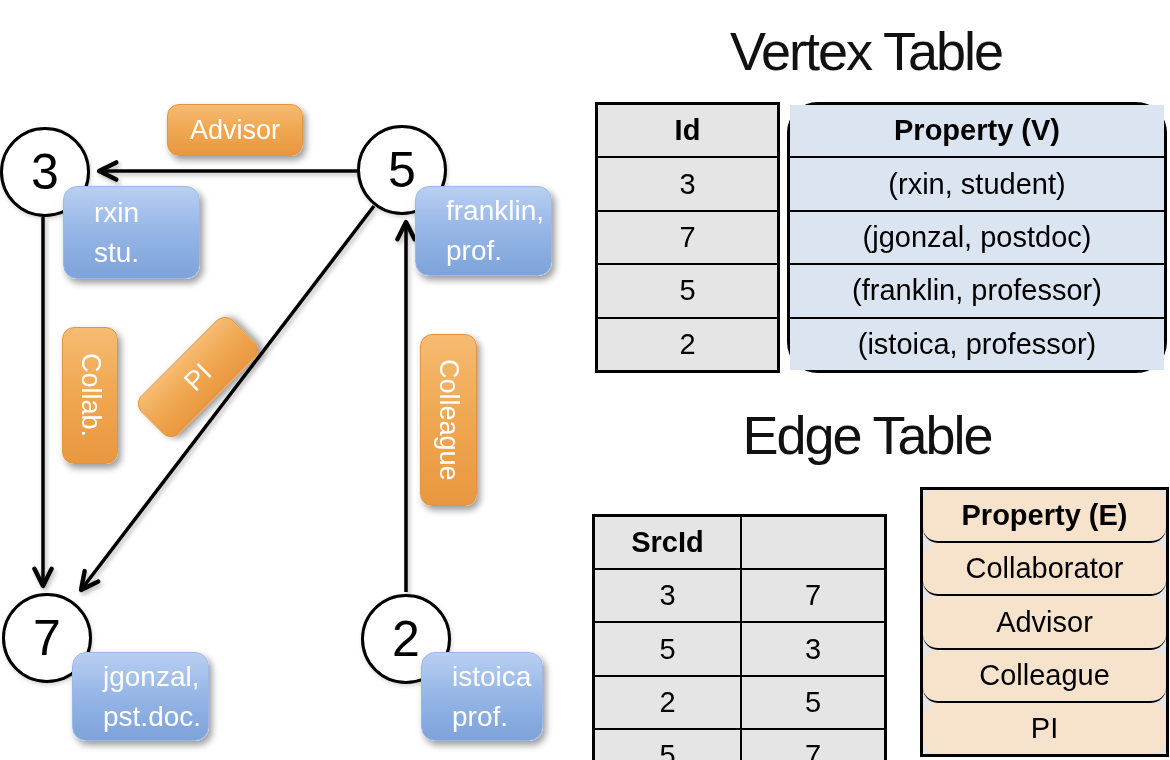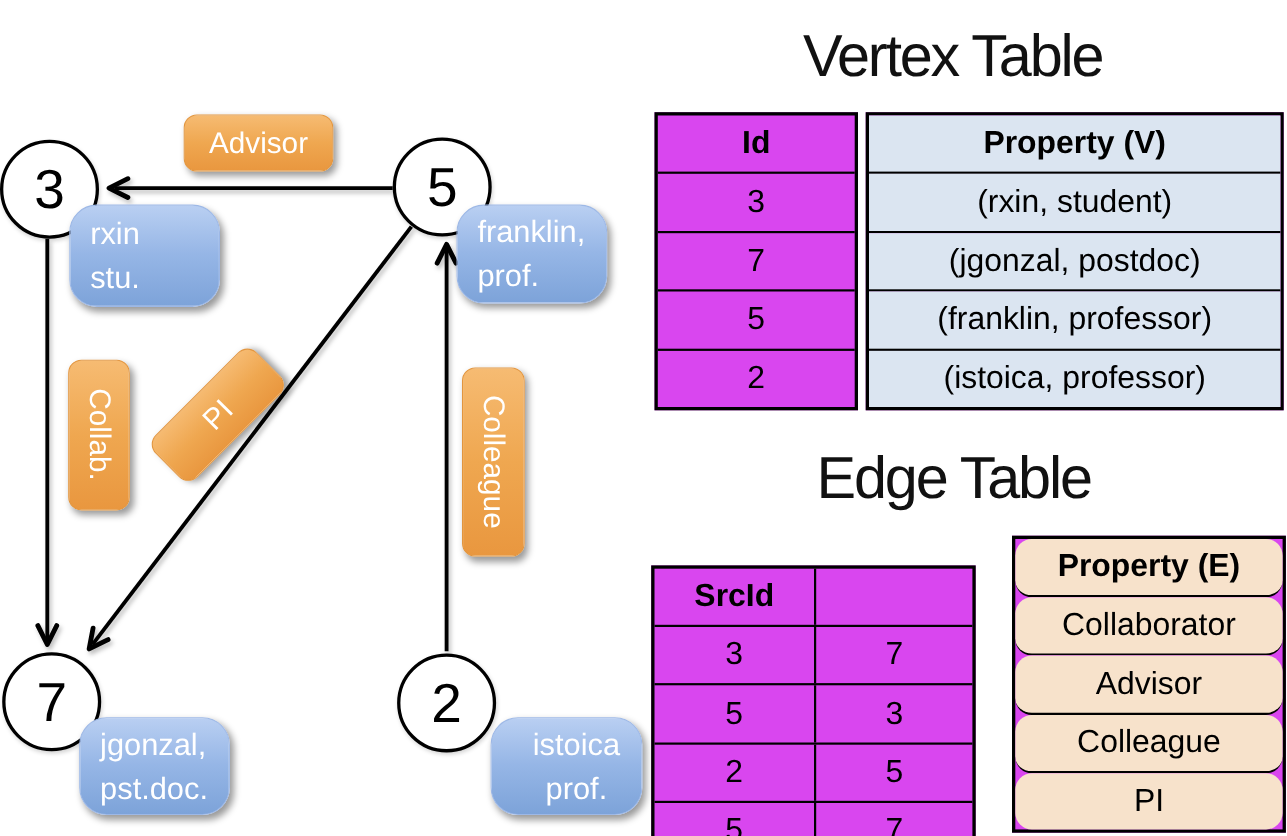--- a/index.html
+++ b/index.html
@@ -61,7 +61,7 @@
 
   
   .tbox{
-    position:absolute;box-sizing:border-box;border:3px solid #000;background:#d946ef;
+    position:absolute;box-sizing:border-box;border:3px solid #000;background:#e5e5e5;
     display:flex;flex-direction:column;
   }
   .tbox .cell{

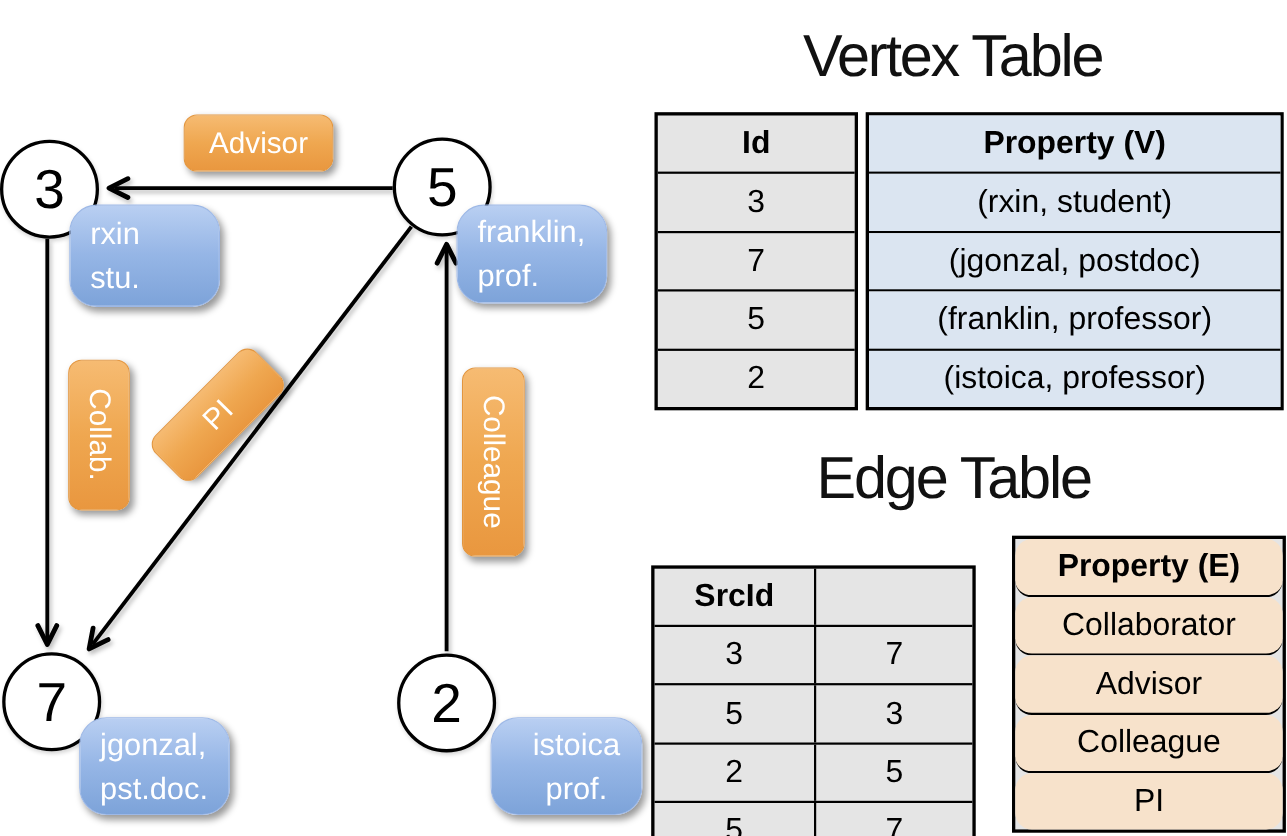--- a/index.html
+++ b/index.html
@@ -74,7 +74,7 @@
   .tan-bg{background:#f7e2cb;border-radius:15px;}
 
   #vt-id{left:595px;top:102px;width:185px;height:271px;}
-  #vt-prop{left:787px;top:102px;width:380px;height:271px;}
+  #vt-prop{left:787px;top:102px;width:380px;height:271px;border-radius:31px;}
 
   #et-ids{left:592px;top:514px;width:295px;height:270px;padding:0;}
   .et-row{flex:1;display:flex;border-bottom:2.5px solid #000;box-sizing:border-box;}

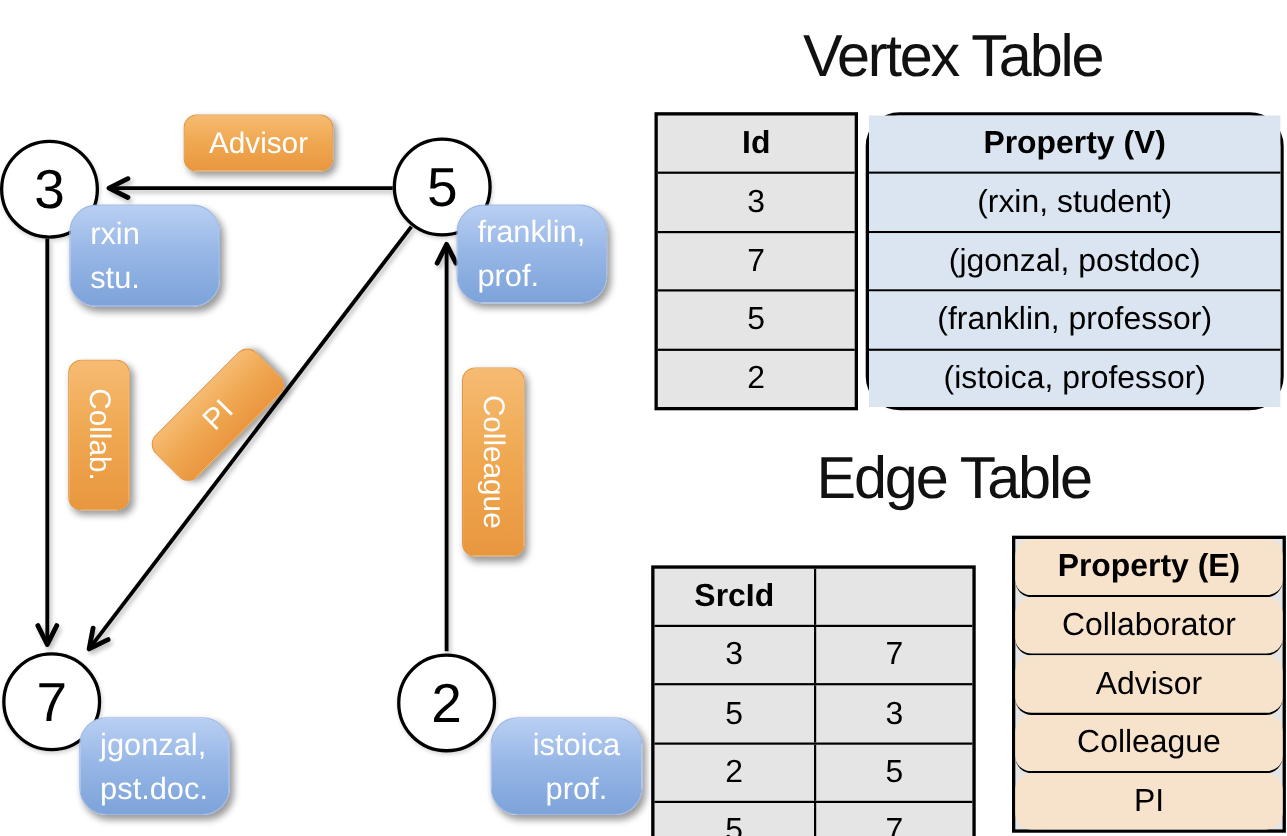--- a/index.html
+++ b/index.html
@@ -34,12 +34,12 @@
 
   .vprop{
     position:absolute;box-sizing:border-box;z-index:4;
-    border-radius:25px;border:1.5px solid #9db8e6;
+    border-radius:14px;border:1.5px solid #9db8e6;
     background:linear-gradient(180deg,#b9cff2 0%,#96b6e6 48%,#7da3d9 100%);
     box-shadow:3px 4px 7px rgba(0,0,0,0.4);
     color:#fff;font-size:28px;line-height:1.42;
     display:flex;flex-direction:column;justify-content:center;
-    padding-left:18px;
+    padding-left:30px;
   }
   #prop-3{left:63px;top:186px;width:137px;height:93px;}
   #prop-5{left:415px;top:186px;width:137px;height:90px;}

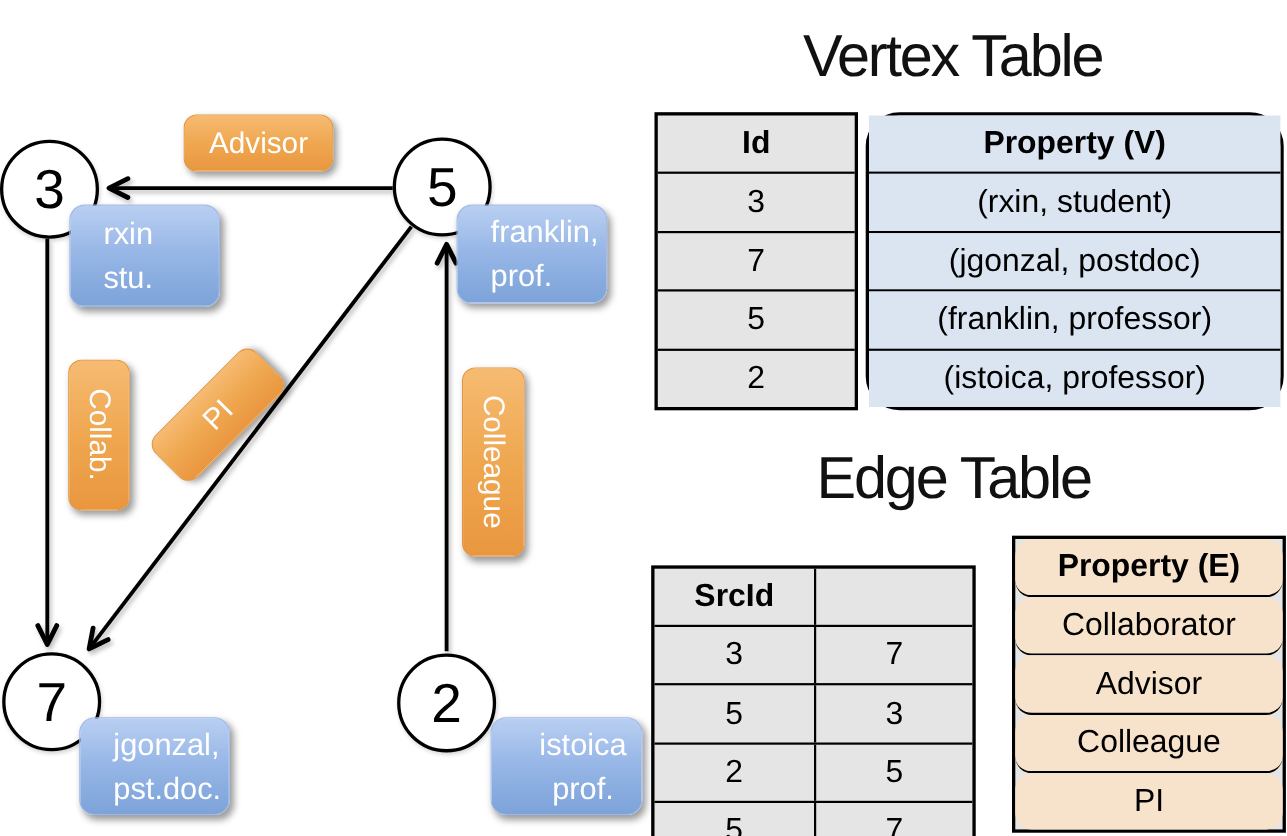--- a/index.html
+++ b/index.html
@@ -44,7 +44,7 @@
   #prop-3{left:63px;top:186px;width:137px;height:93px;}
   #prop-5{left:415px;top:186px;width:137px;height:90px;}
   #prop-7{left:72px;top:652px;width:137px;height:89px;}
-  #prop-2{left:446px;top:652px;width:138px;height:89px;text-align:center;}
+  #prop-2{left:421px;top:652px;width:122px;height:89px;}
 
   .elabel{
     position:absolute;box-sizing:border-box;z-index:5;

